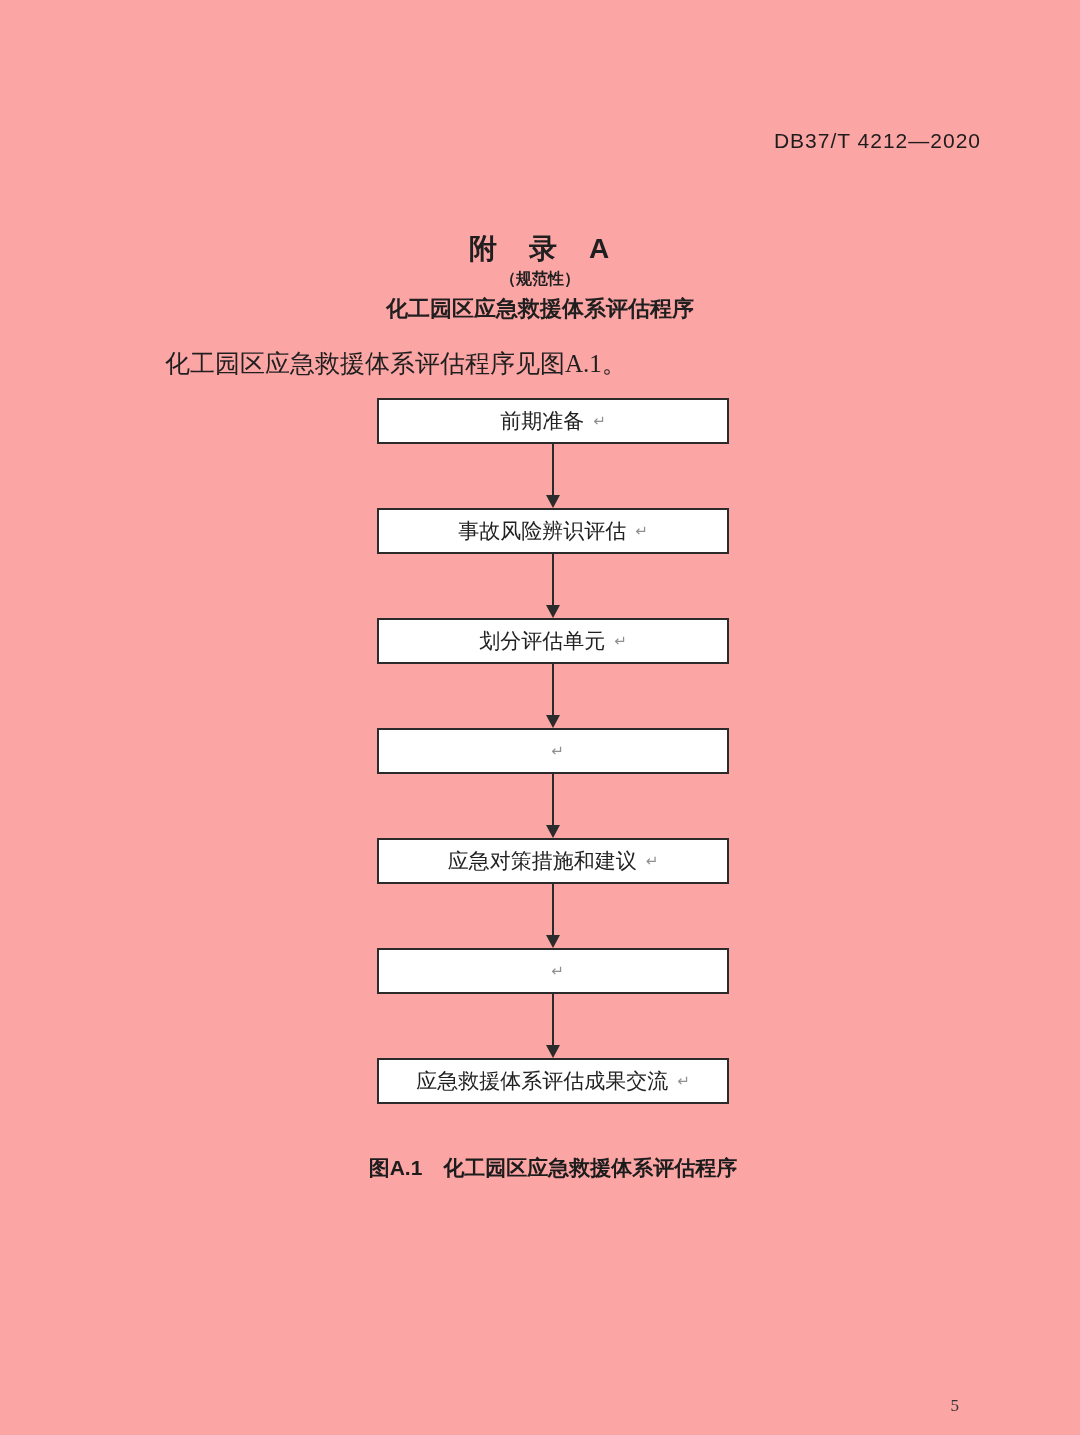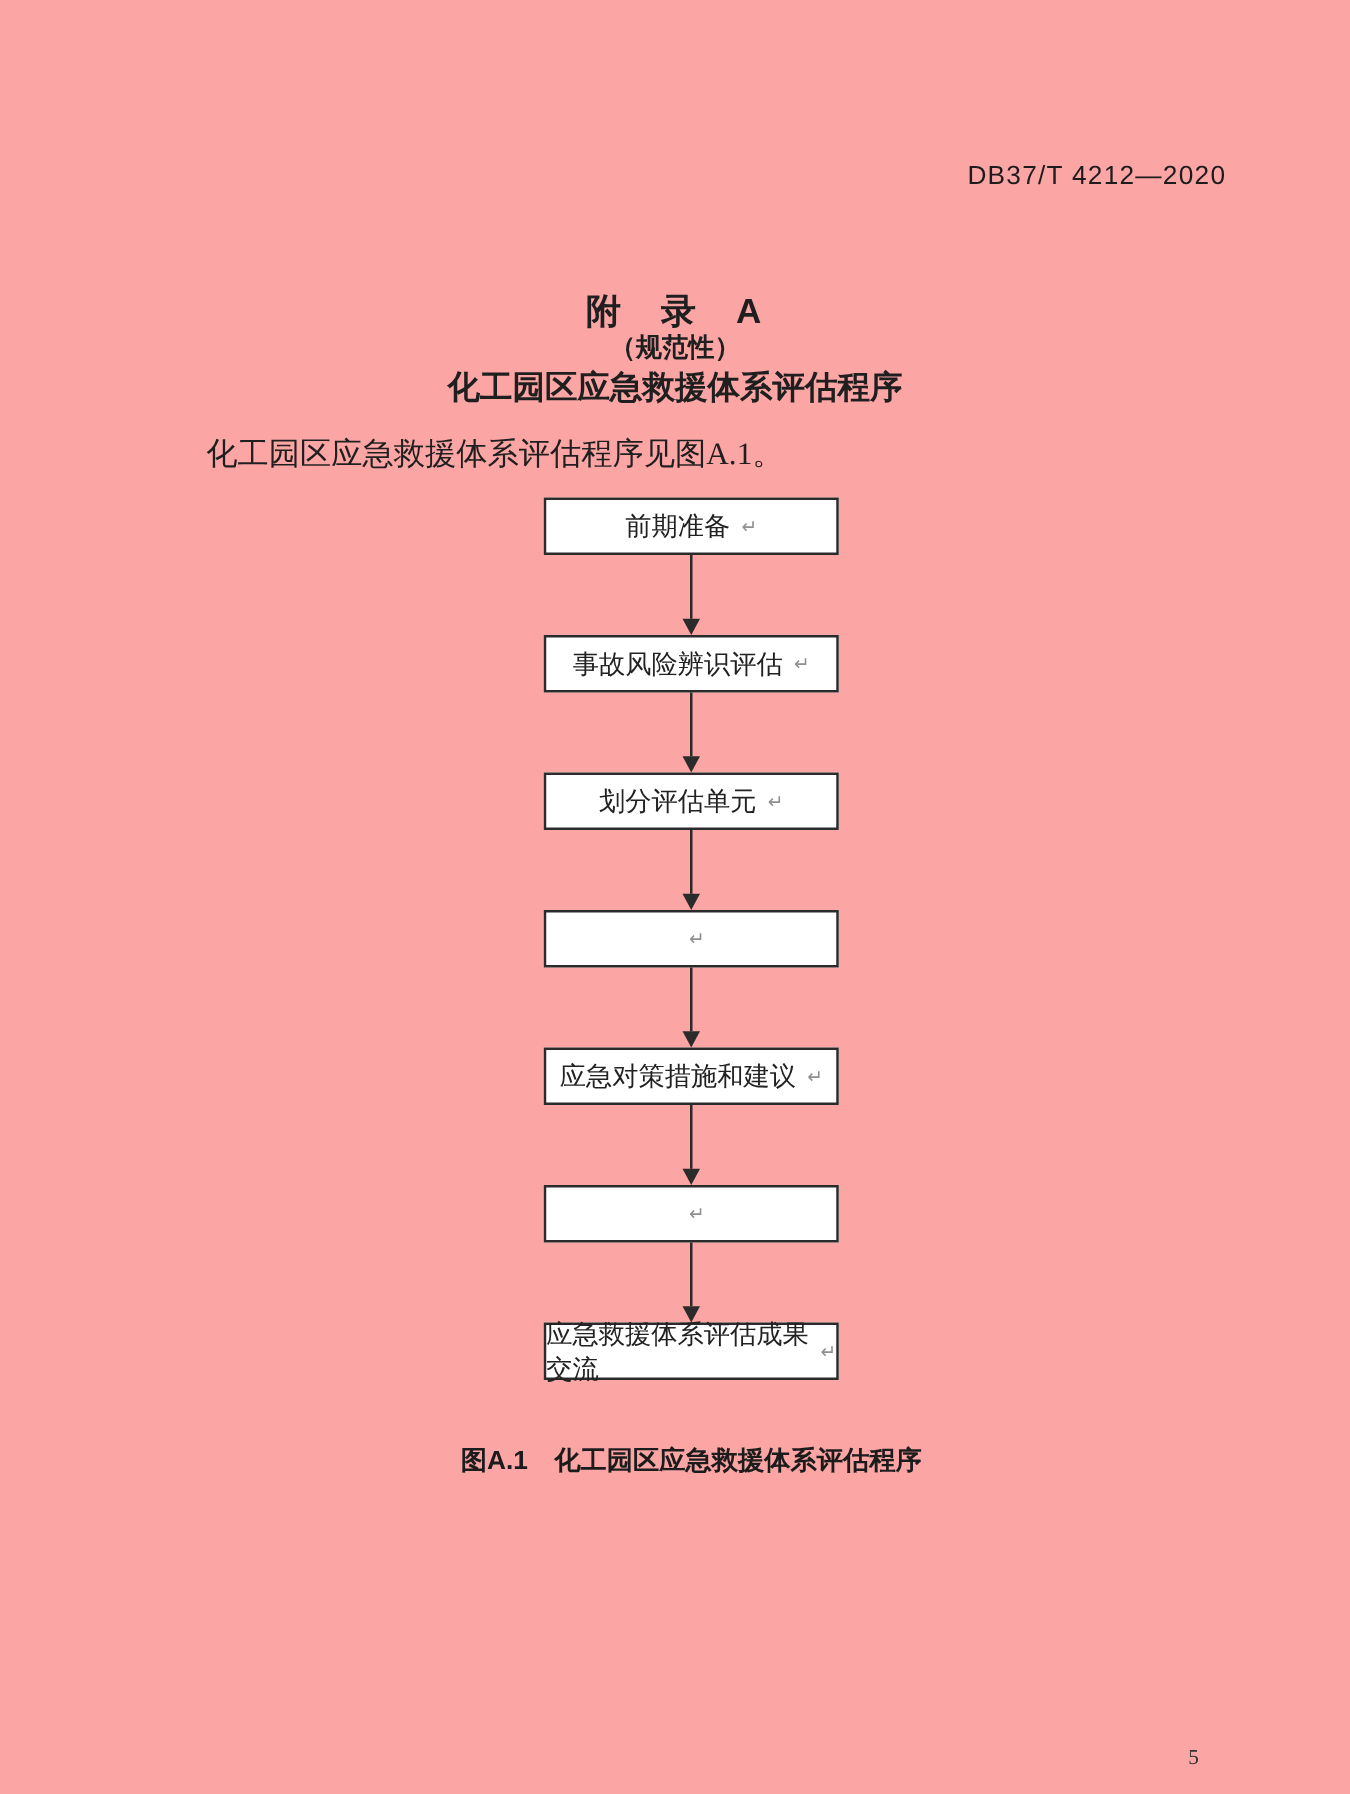--- a/index.html
+++ b/index.html
@@ -34,7 +34,7 @@
   .title-line2 {
     font-family: "Liberation Sans", sans-serif;
     font-weight: 700;
-    font-size: 21px;
+    font-size: 16px;
     line-height: 30px;
   }
   .title-line3 {

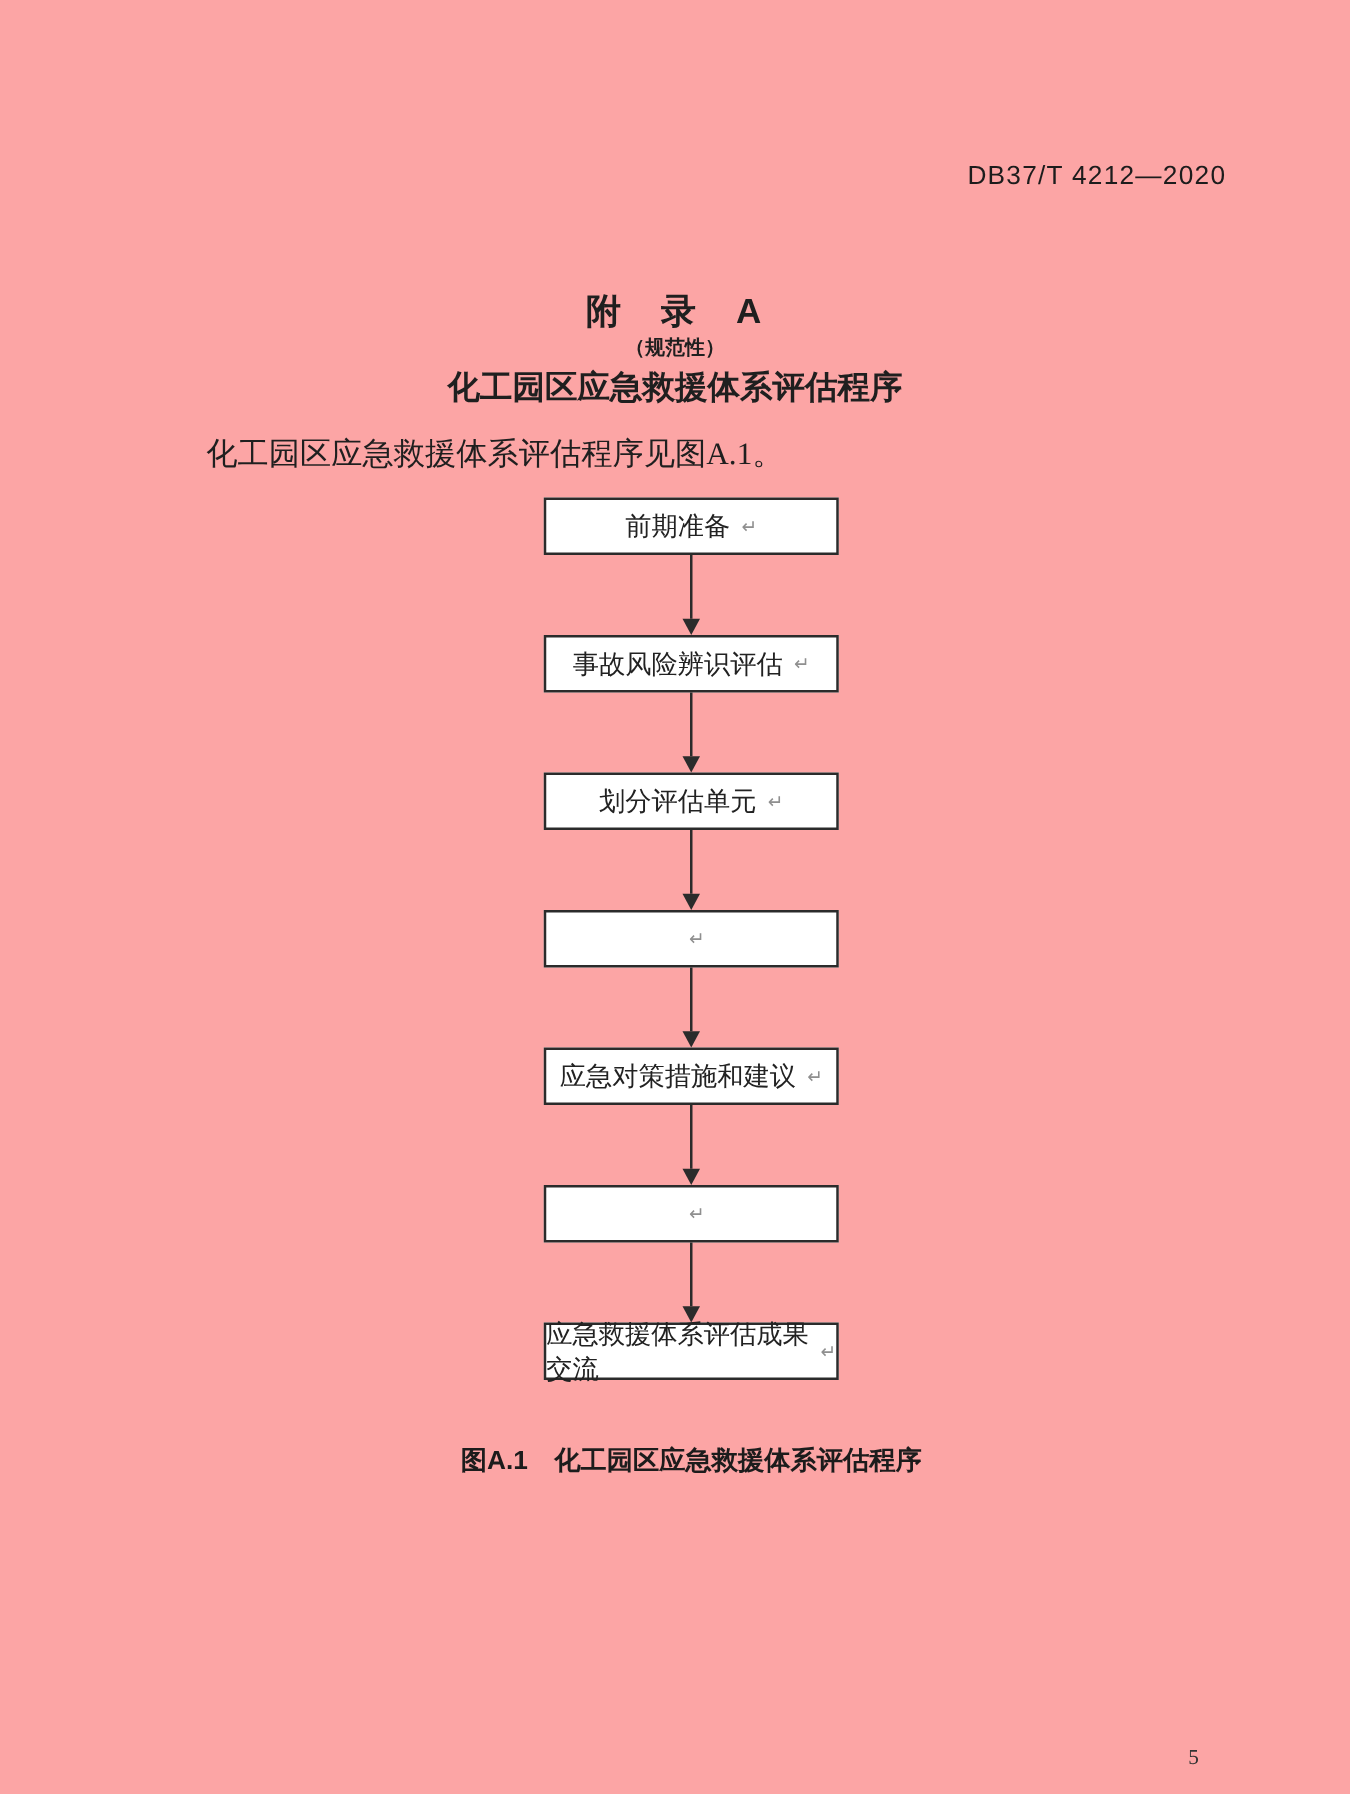--- a/index.html
+++ b/index.html
@@ -40,7 +40,7 @@
   .title-line3 {
     font-family: "Liberation Sans", sans-serif;
     font-weight: 700;
-    font-size: 26px;
+    font-size: 22px;
     line-height: 30px;
     text-align: center;
   }

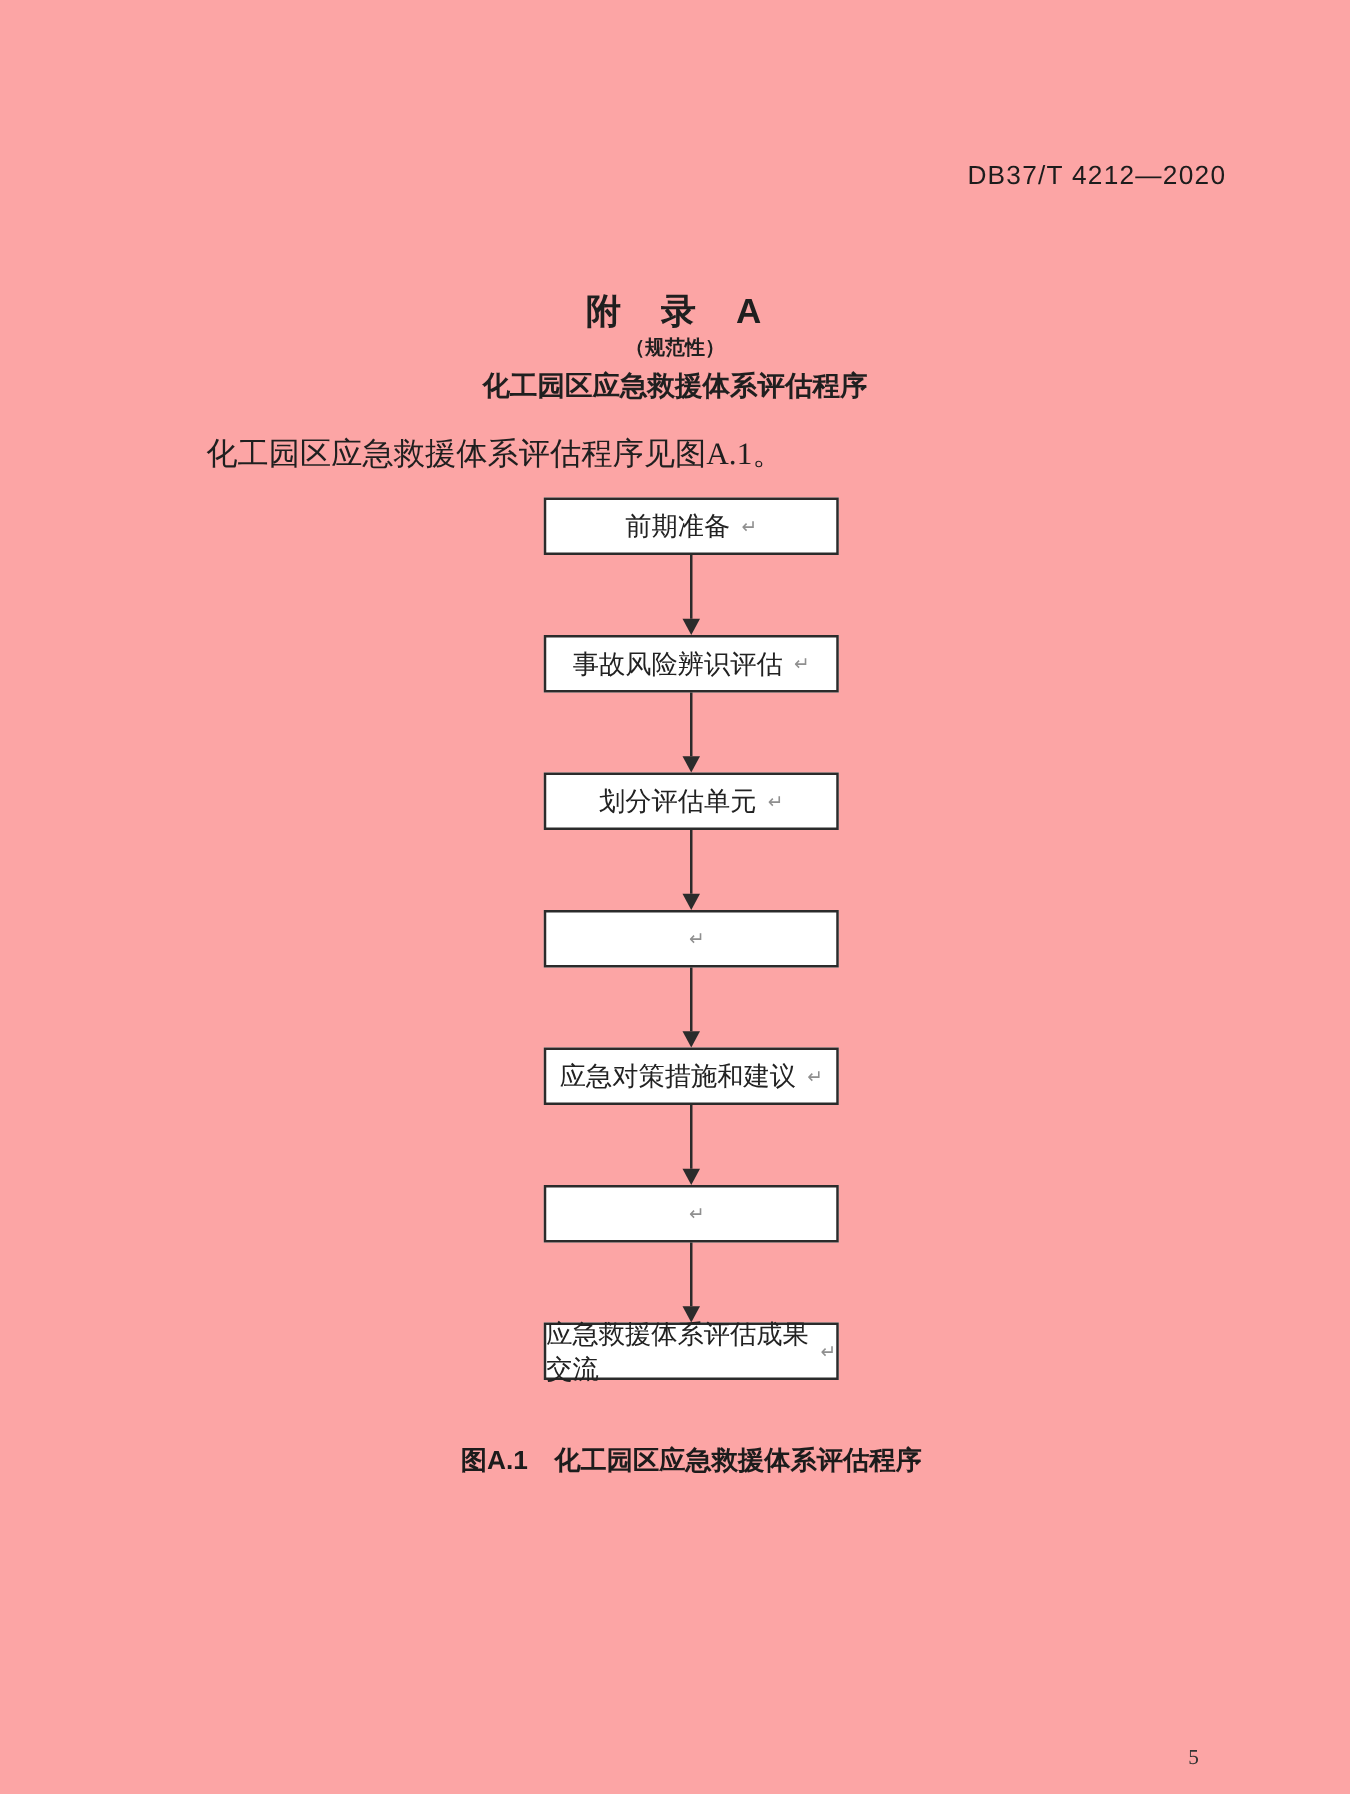--- a/index.html
+++ b/index.html
@@ -55,7 +55,7 @@
     transform: translateX(13px);
   }
   .flow-box {
-    width: 236px;
+    width: 352px;
     height: 46px;
     margin: 0 auto;
     border: 2px solid #2b2b2b;

